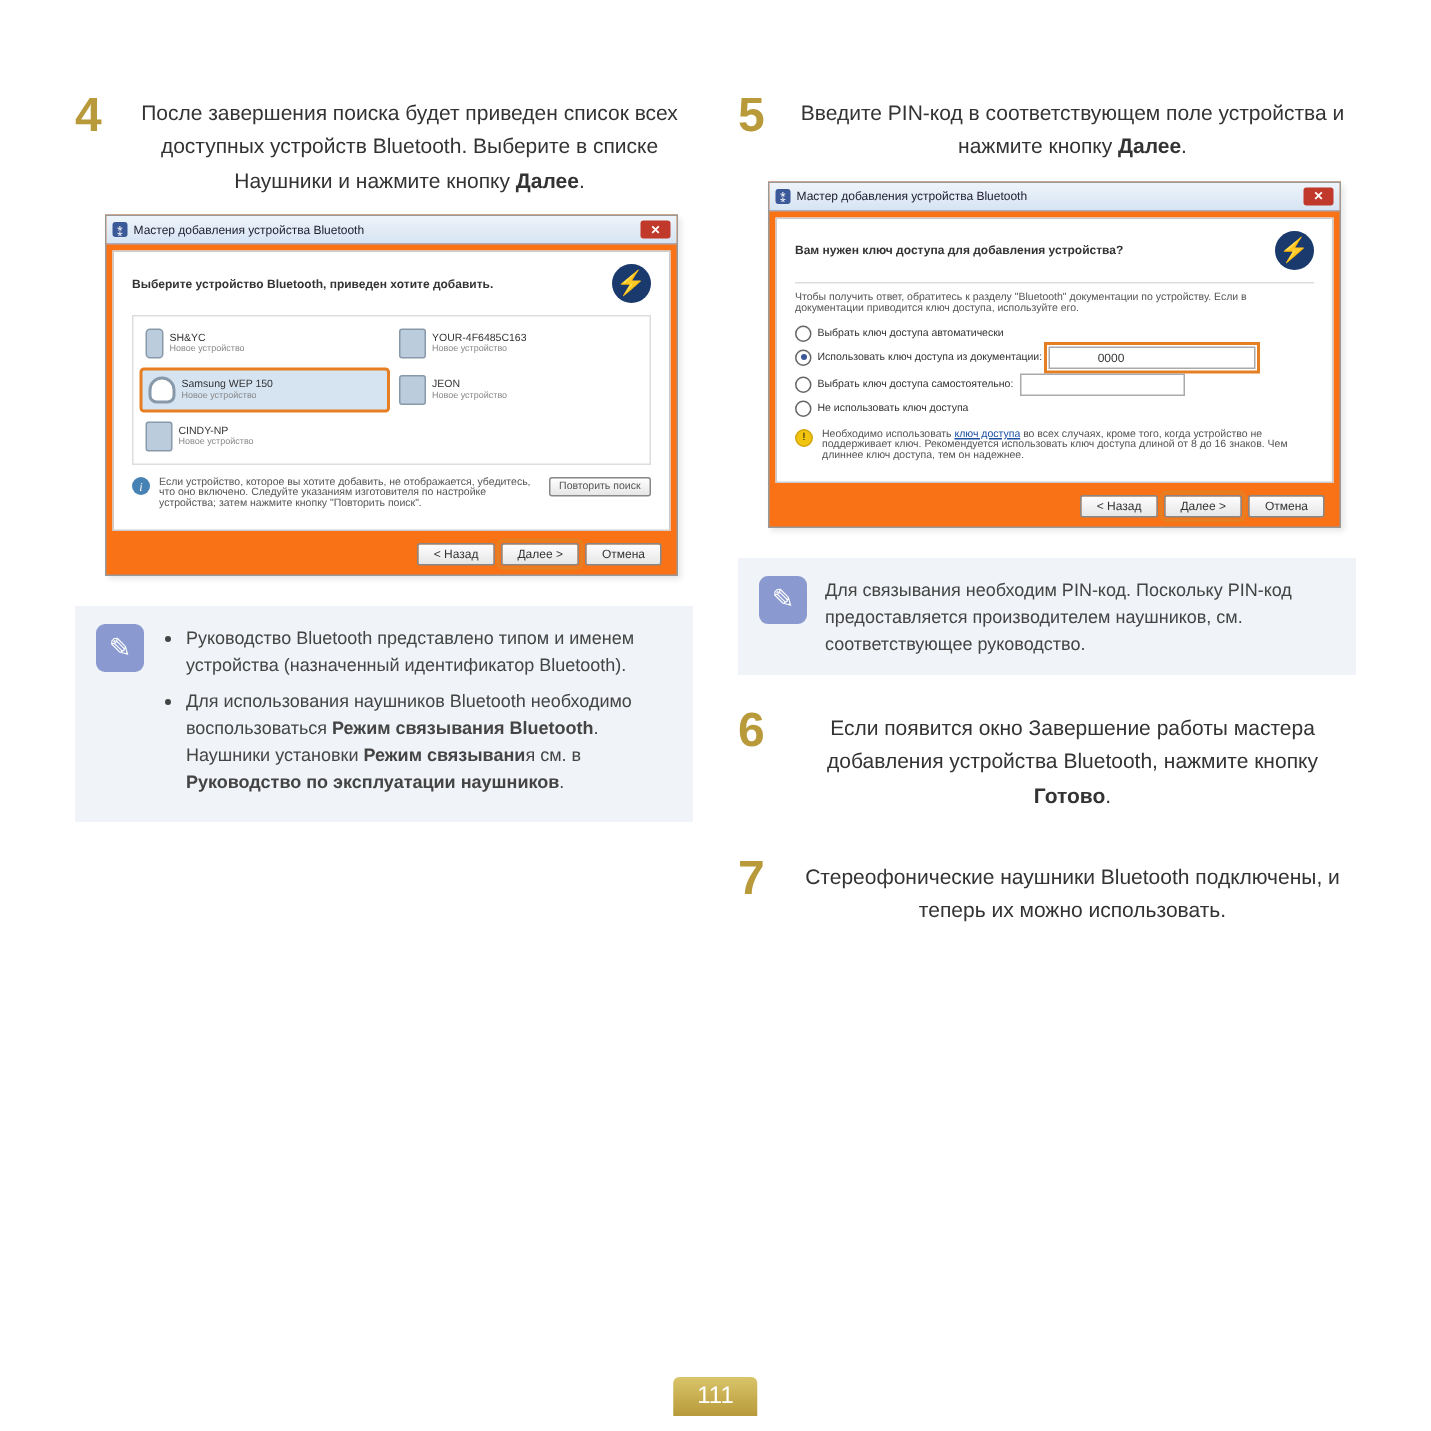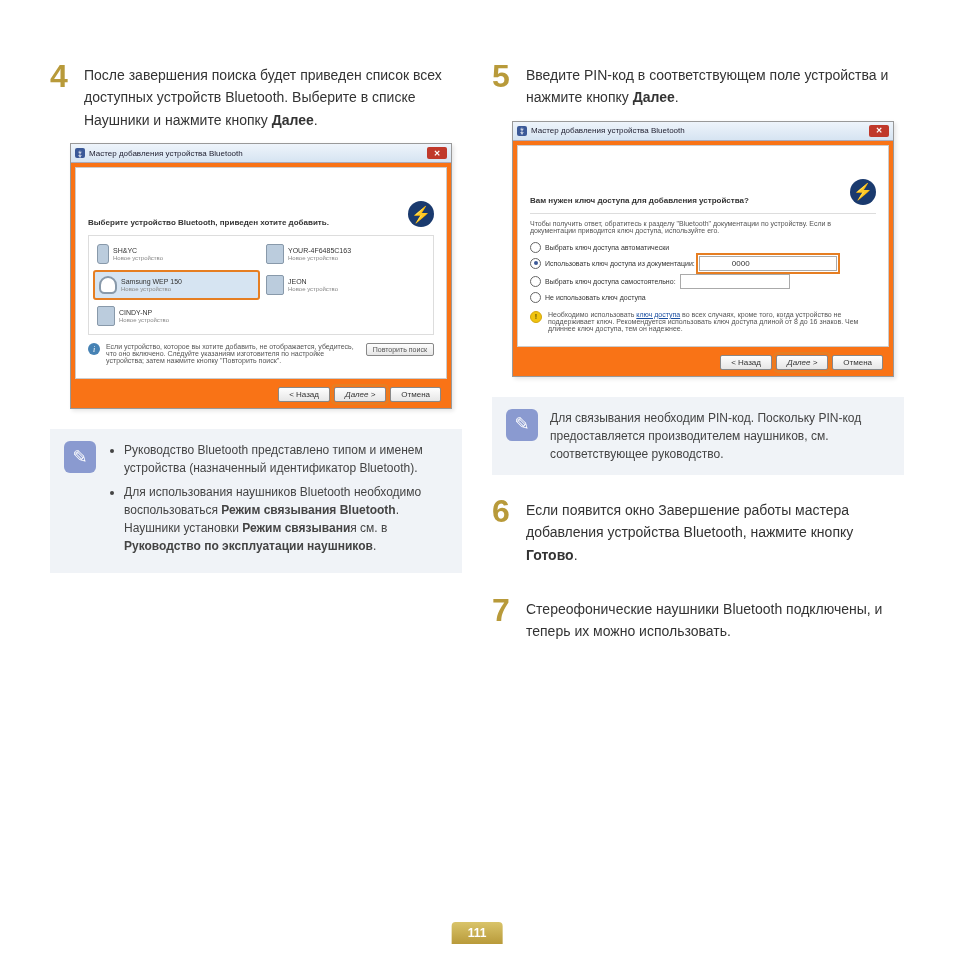--- a/index.html
+++ b/index.html
@@ -41,6 +41,7 @@
     line-height: 1.6;
     color: #333;
     padding-top: 4px;
+    text-align: center;
   }
   .step-text b { font-weight: bold; }
 

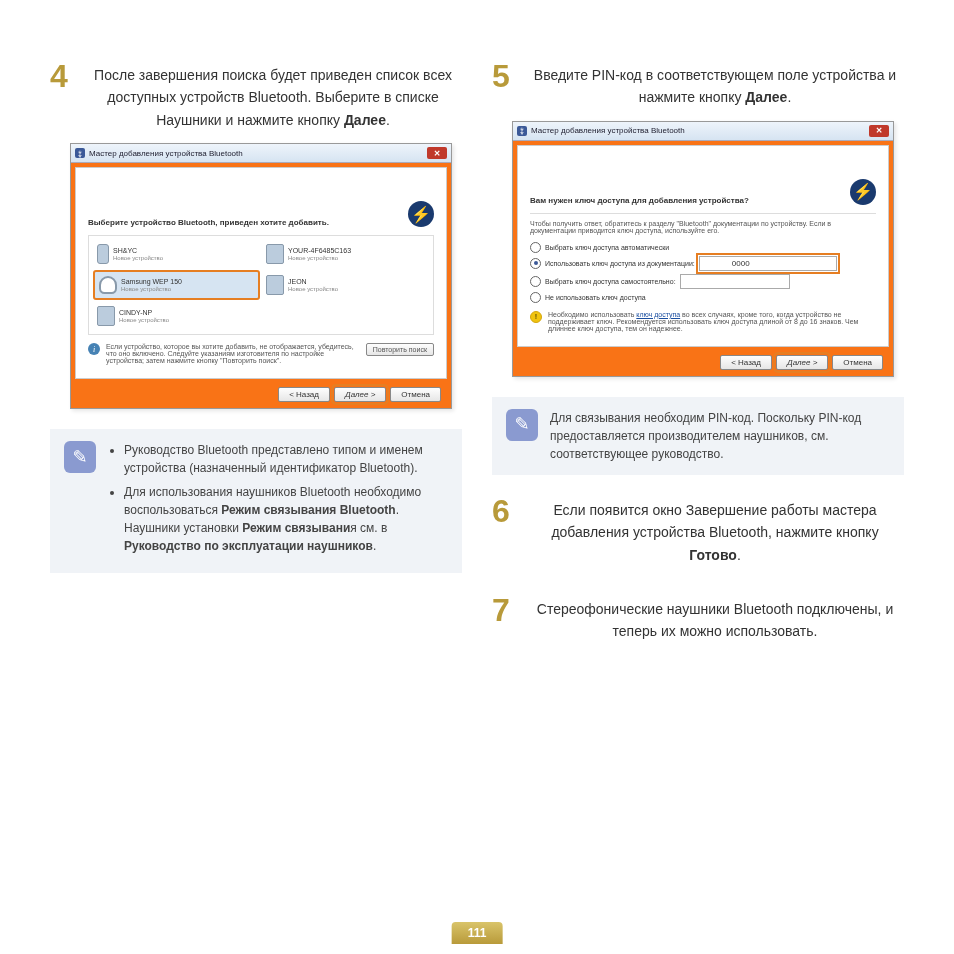--- a/index.html
+++ b/index.html
@@ -92,8 +92,7 @@
     margin-bottom: 8px;
     display: flex;
     justify-content: space-between;
-    align-items: flex-end;
-    margin-top: 25px;
+    align-items: center;
   }
   .bt-logo {
     width: 26px; height: 26px;

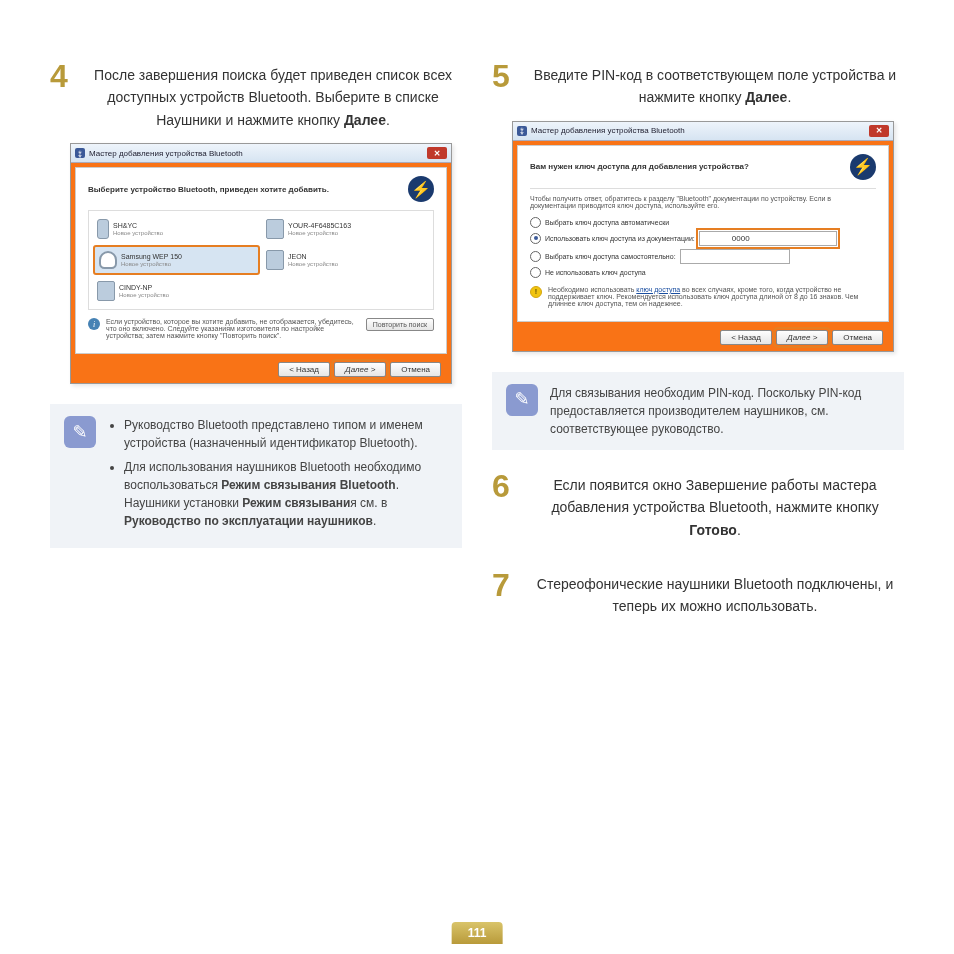--- a/index.html
+++ b/index.html
@@ -178,7 +178,6 @@
   .dlg-btn.highlighted {
     outline: 2px solid #e67e22;
     outline-offset: 1px;
-    font-style: italic;
   }
   .side-btn {
     border: 1px solid #888;

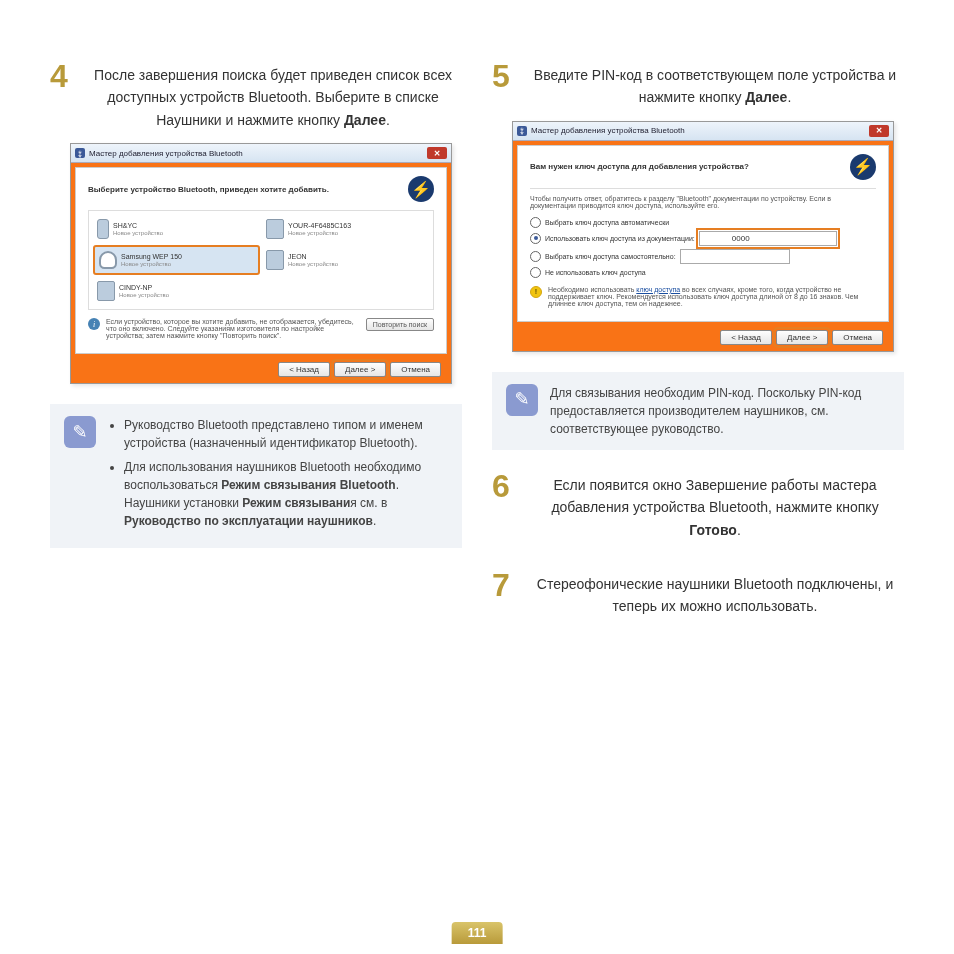--- a/index.html
+++ b/index.html
@@ -255,10 +255,10 @@
   .page-num {
     background: linear-gradient(#d9c46a, #b89a3a);
     color: #fff;
-    font-weight: bold;
+    font-weight: normal;
     padding: 4px 16px;
     border-radius: 4px 4px 0 0;
-    font-size: 12px;
+    font-size: 16px;
   }
   a.fake-link { color: #1a4ea0; text-decoration: underline; }
 </style>

